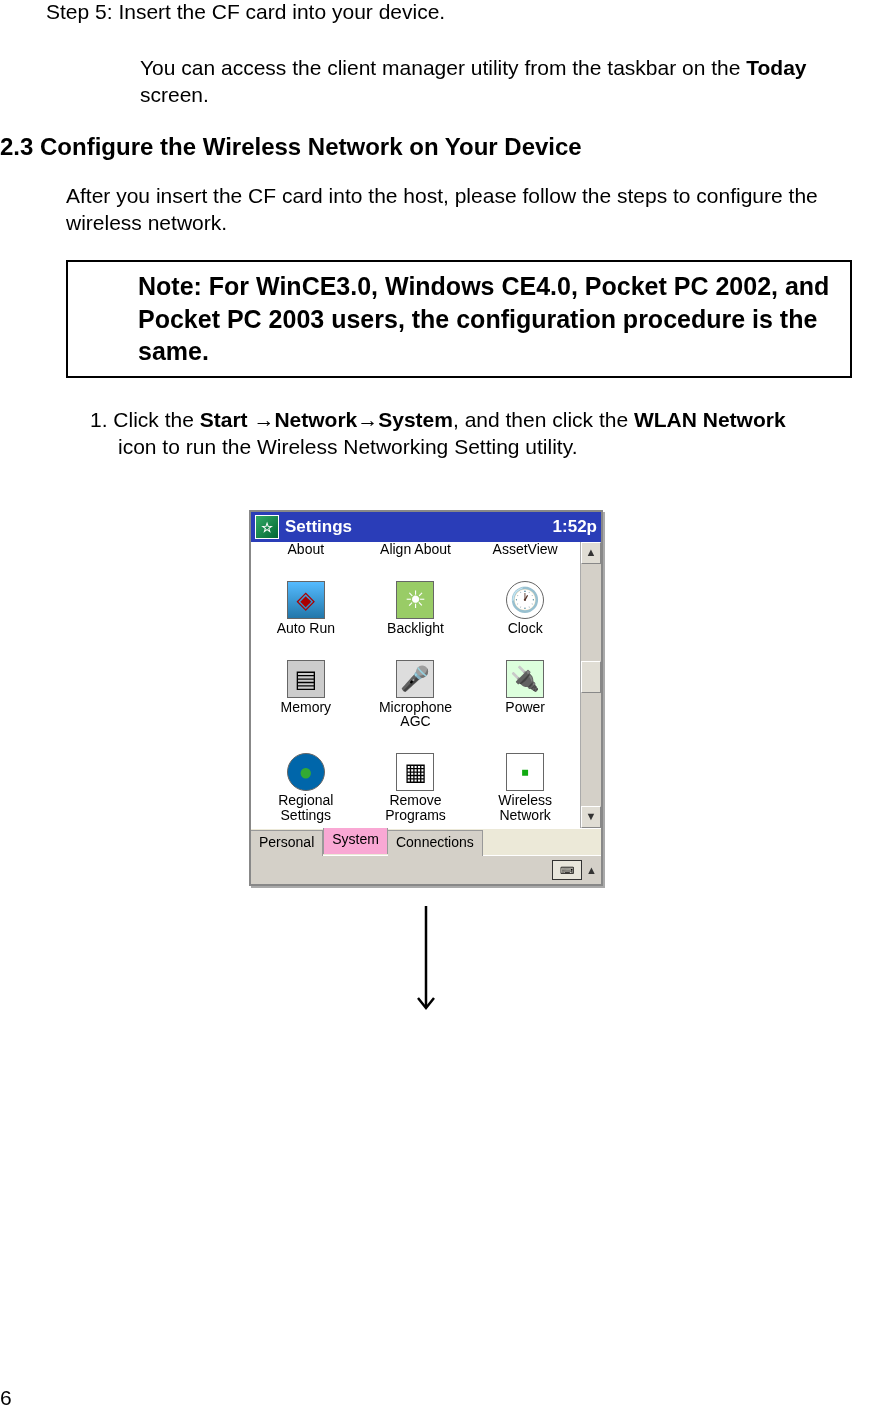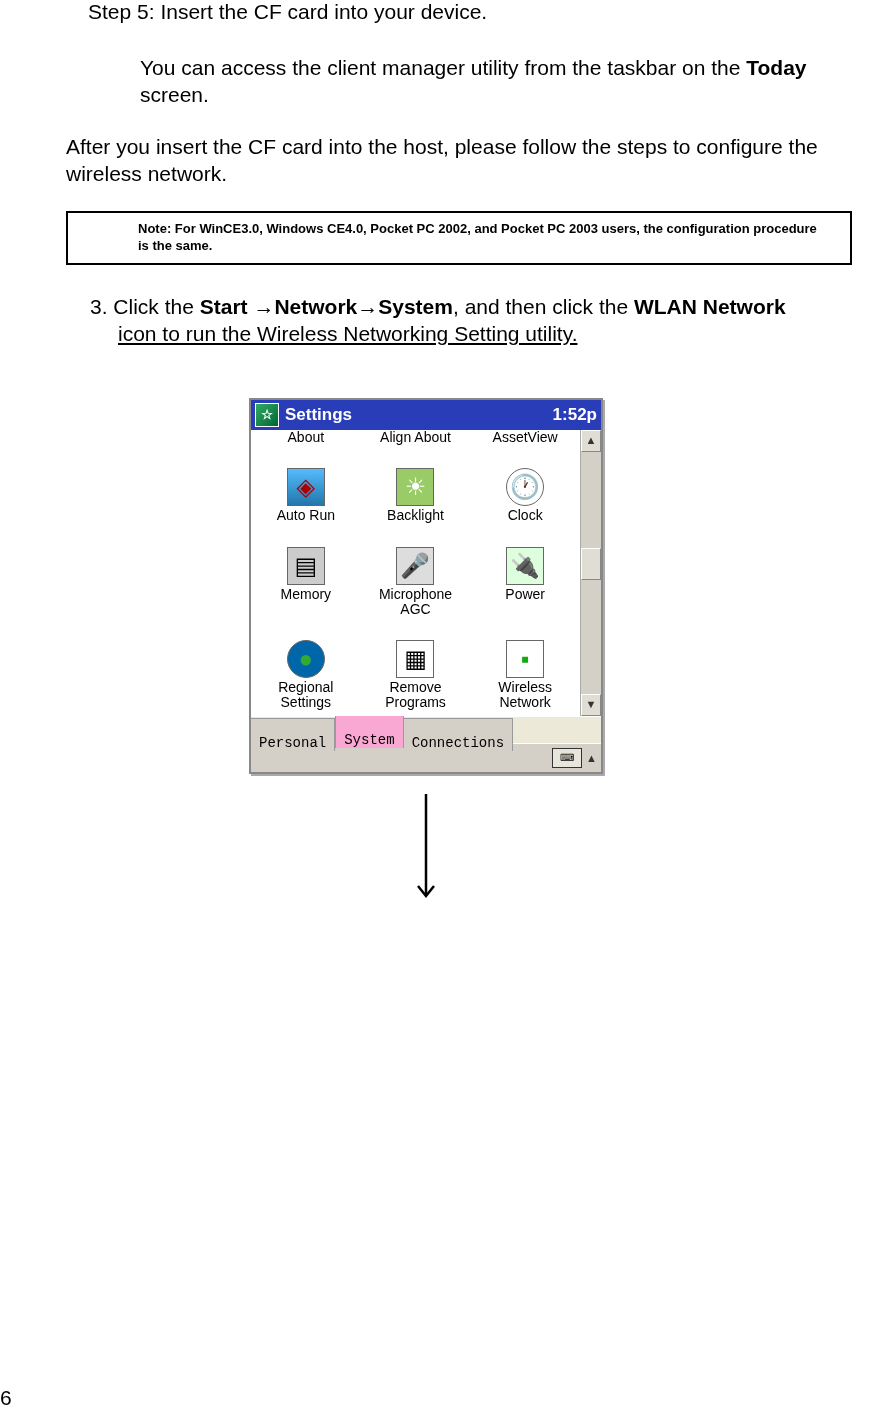--- a/index.html
+++ b/index.html
@@ -17,7 +17,7 @@
     min-height: 1380px;
   }
   .step5 {
-    margin-left: 88px;
+    margin-left: 46px;
     margin-top: 0;
     margin-bottom: 30px;
   }

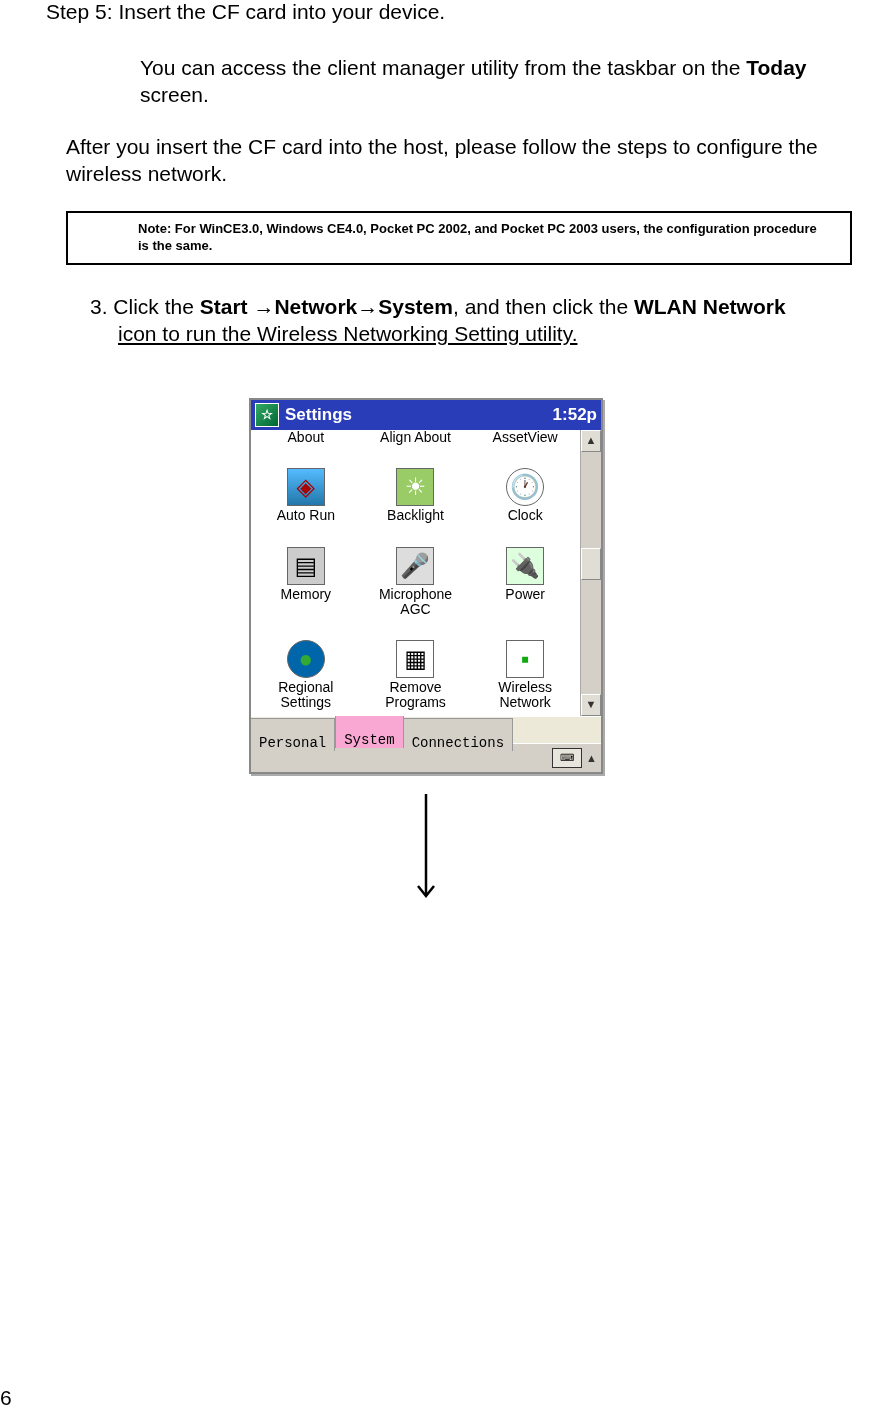--- a/index.html
+++ b/index.html
@@ -247,6 +247,7 @@
     <span>You can access the client manager utility from the taskbar on the </span><b>Today</b><span> screen.</span>
   </p>
 
+  <h2 class="section-heading">2.3 Configure the Wireless Network on Your Device</h2>
 
   <p class="after-insert">After you insert the CF card into the host, please follow the steps to configure the wireless network.</p>
 

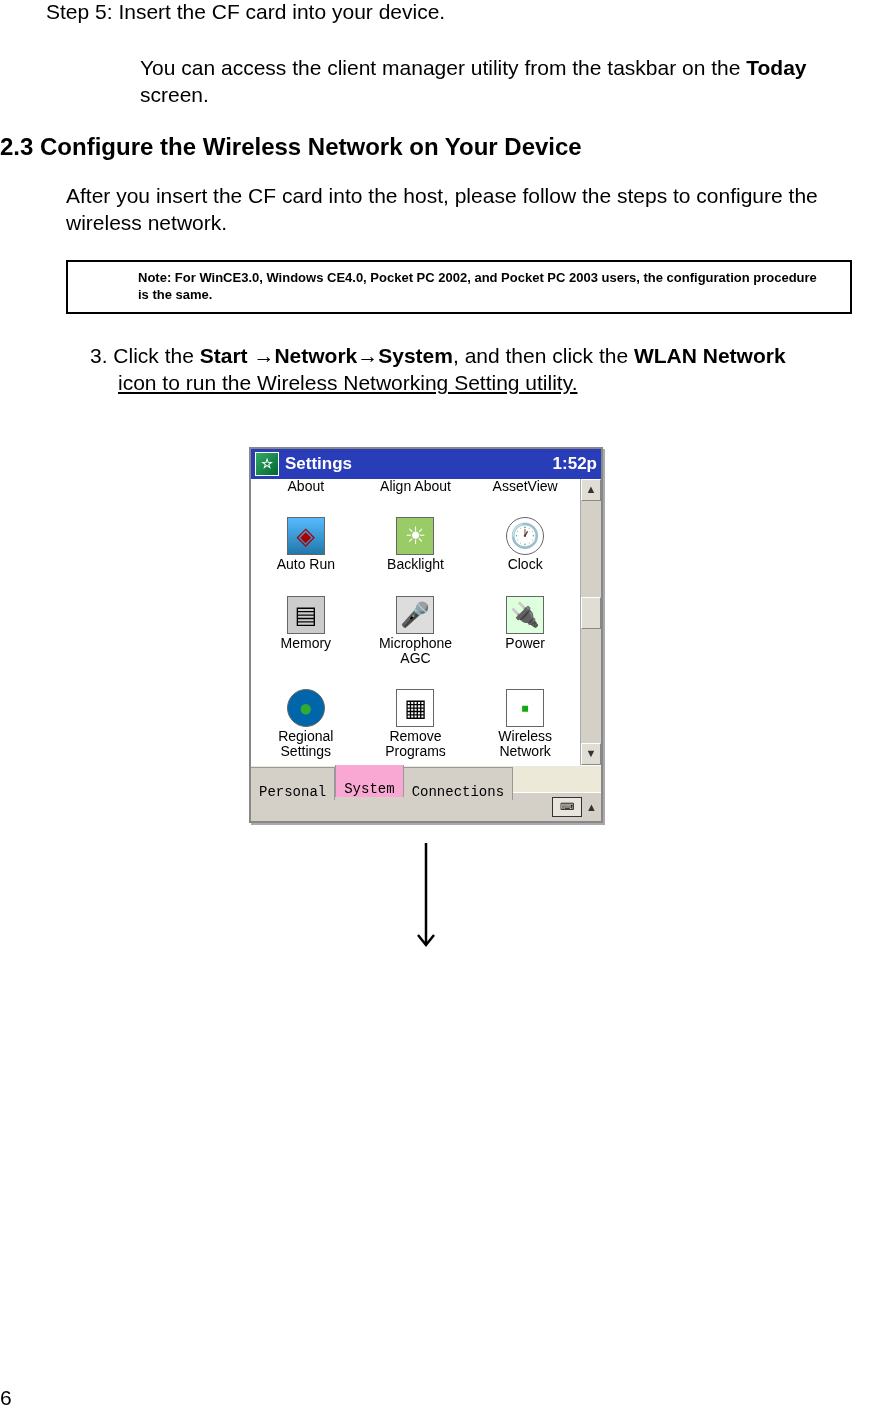--- a/index.html
+++ b/index.html
@@ -44,7 +44,7 @@
     margin-left: 66px;
     margin-right: 0;
     padding: 8px 20px 8px 70px;
-    font-size: 13px;
+    font-size: 25px;
     font-weight: bold;
     line-height: 1.3;
     margin-bottom: 28px;

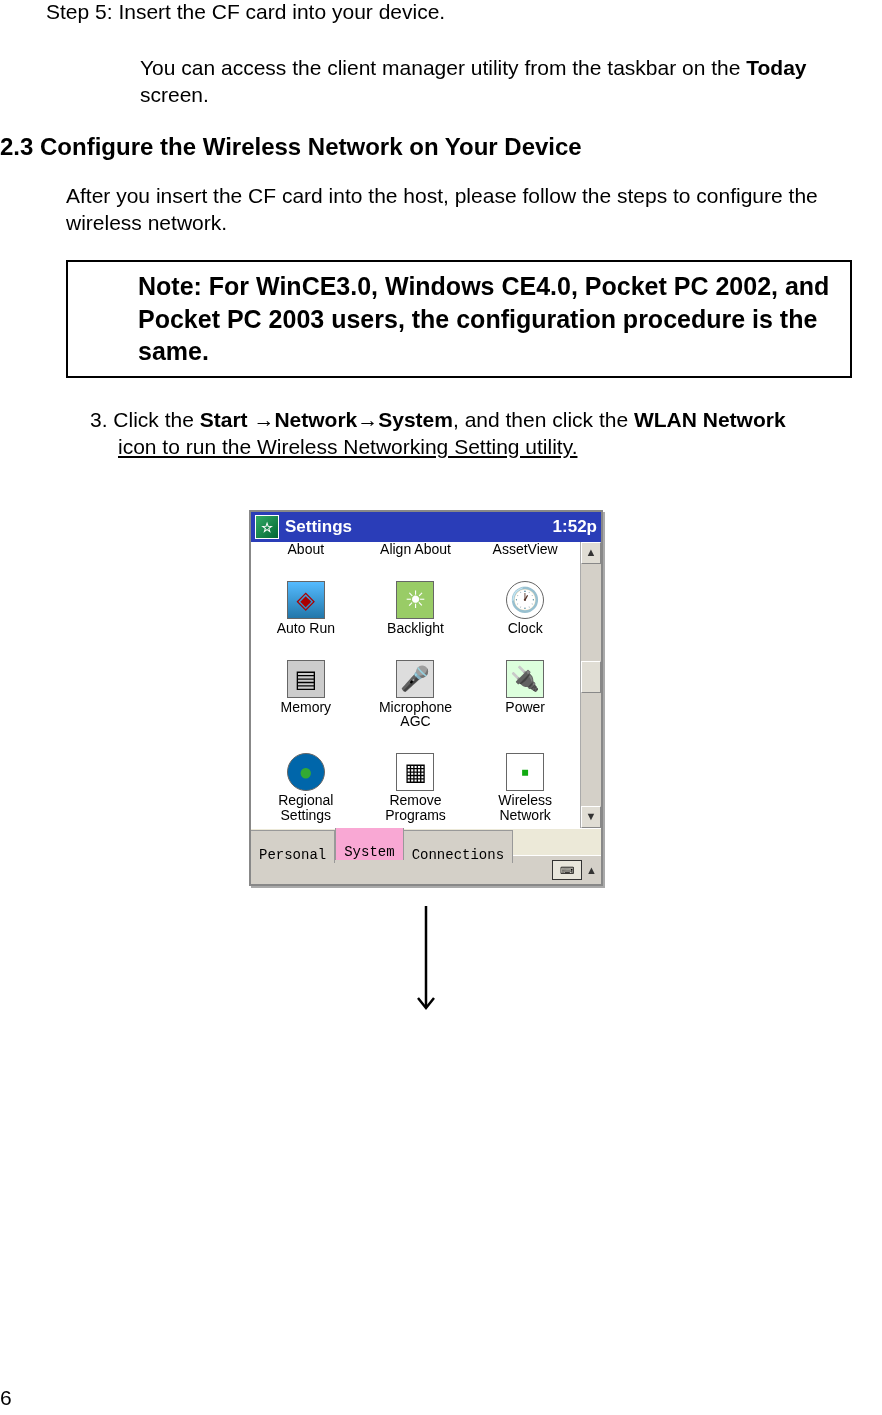--- a/index.html
+++ b/index.html
@@ -254,7 +254,7 @@
   <div class="note-box">Note: For WinCE3.0, Windows CE4.0, Pocket PC 2002, and Pocket PC 2003 users, the configuration procedure is the same.</div>
 
   <p class="instr">
-    <span>3. Click the </span><b>Start →Network→System</b><span>, and then click the </span><b>WLAN Network</b><span class="l2"><span> icon to run the Wireless Networking Setting utility.</span></span>
+    <span>1. Click the </span><b>Start →Network→System</b><span>, and then click the </span><b>WLAN Network</b><span class="l2"><span> icon to run the Wireless Networking Setting utility.</span></span>
   </p>
 
   <div class="screenshot-wrap">

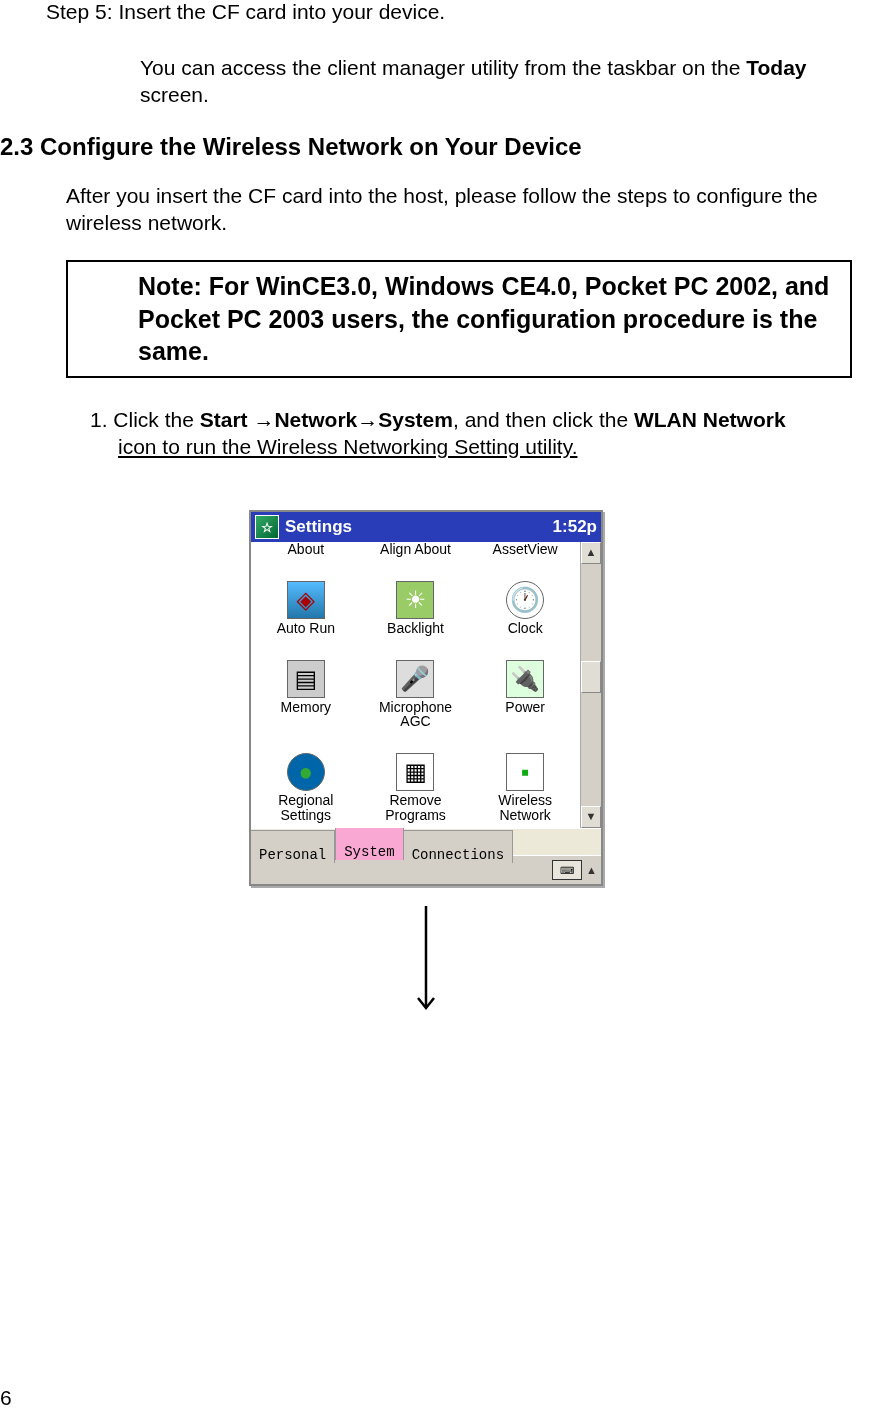--- a/index.html
+++ b/index.html
@@ -58,7 +58,6 @@
   .instr .l2 {
     display: block;
     margin-left: 28px;
-    text-decoration: underline;
   }
   .screenshot-wrap {
     text-align: center;

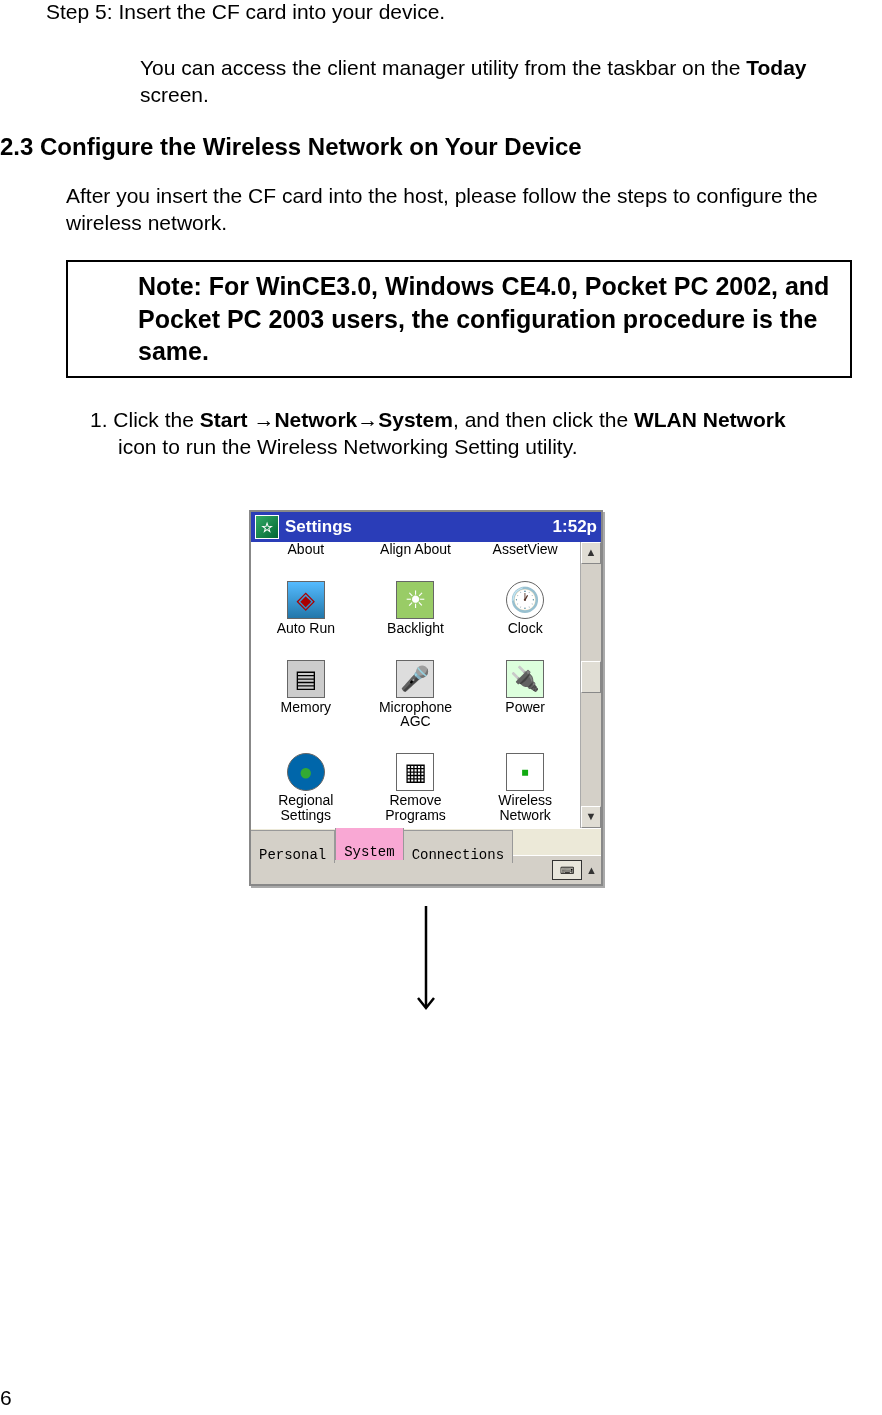--- a/index.html
+++ b/index.html
@@ -173,13 +173,12 @@
     font-size: 14px;
   }
   .tab {
-    padding: 16px 8px;
+    padding: 3px 8px;
     border-right: 1px solid #999;
     background: #d4d0c8;
     border-top: 1px solid #999;
     position: relative;
     top: 1px;
-    font-family: Liberation Mono, monospace;
   }
   .tab.active {
     background: #f9a8d4;

